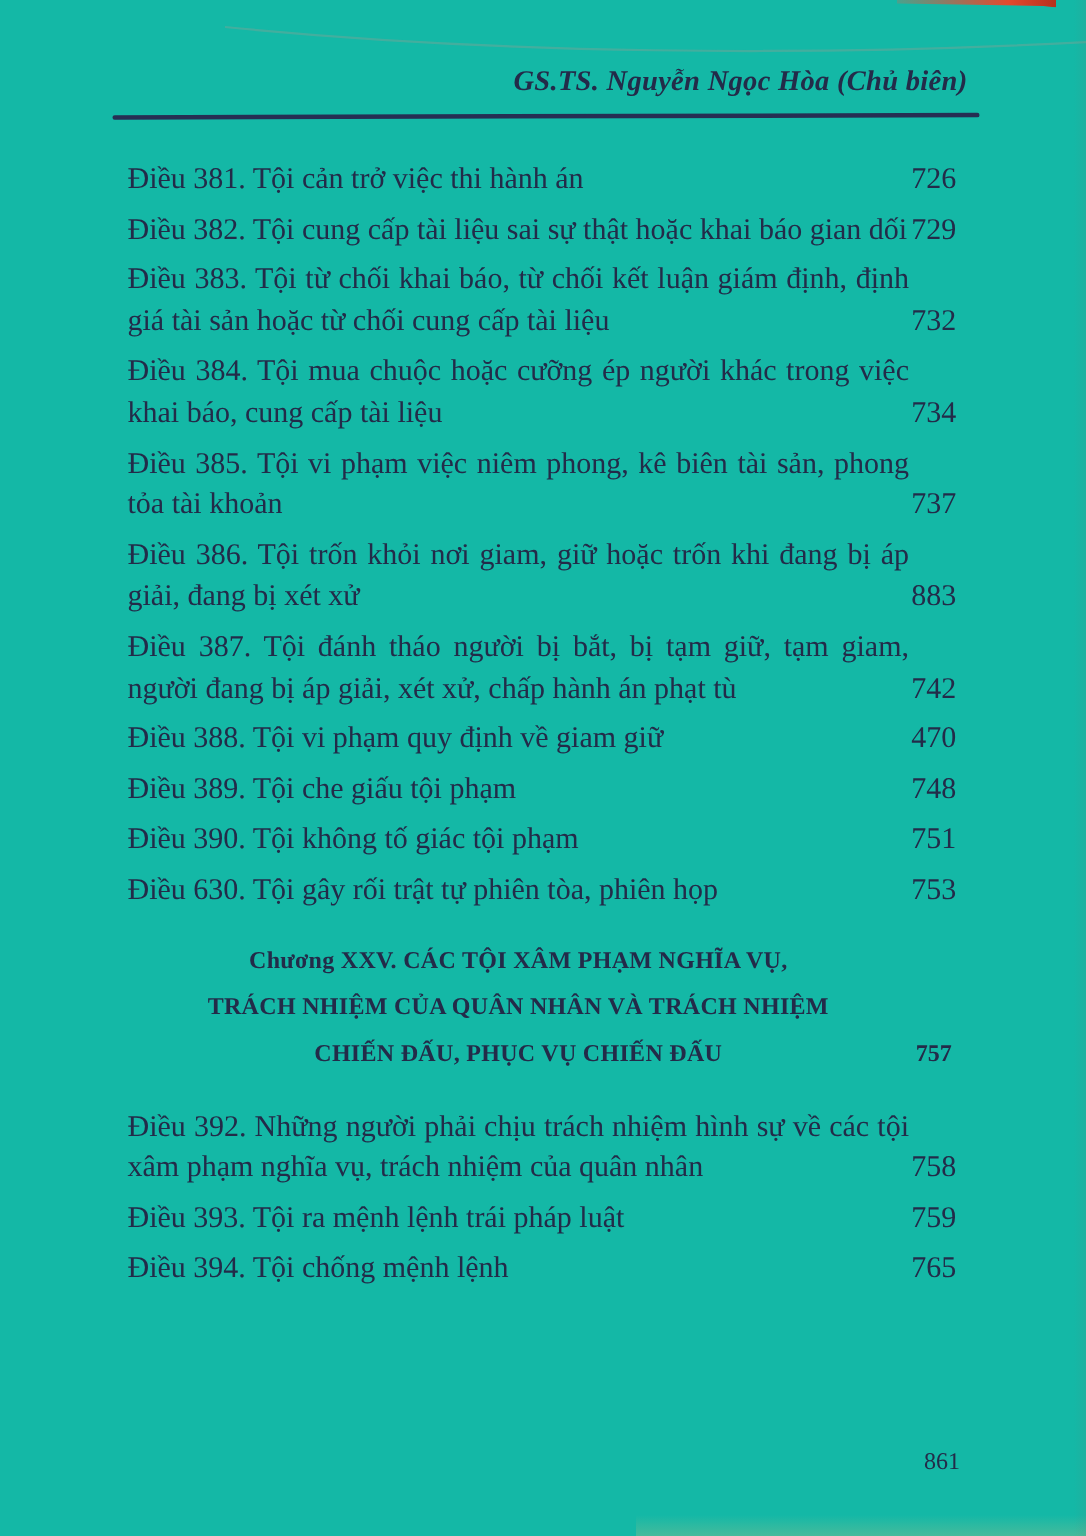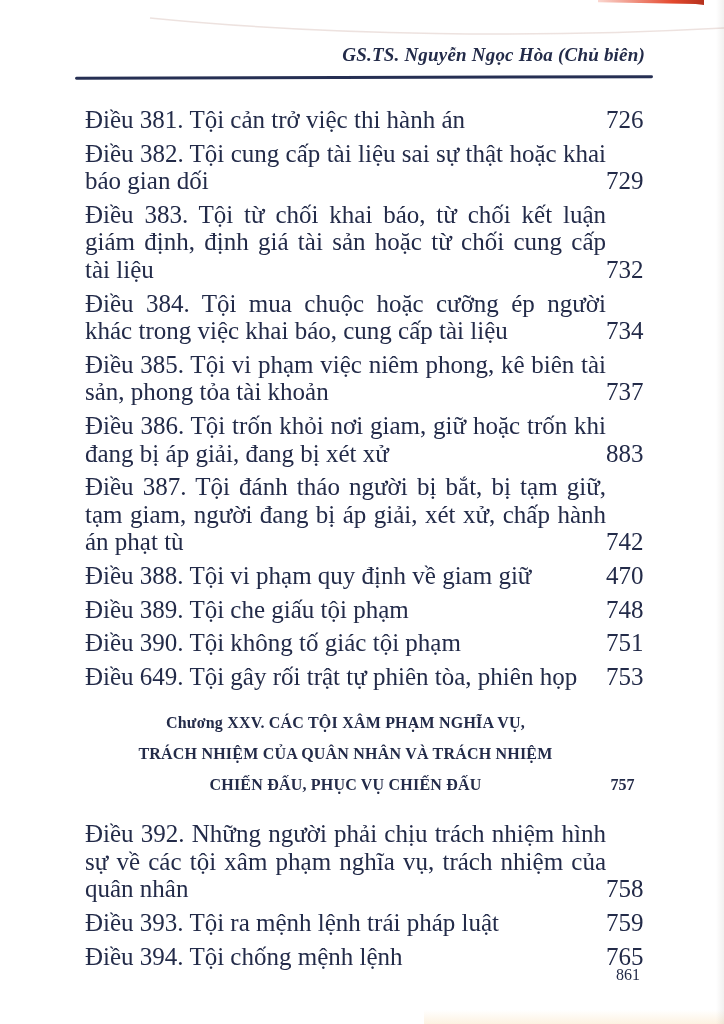--- a/index.html
+++ b/index.html
@@ -12,7 +12,7 @@
     width: 724px;
     height: 1024px;
     margin: 0 auto;
-    background: #ffffff;
+    background: #14b8a6;
     overflow: hidden;
     font-family: "Liberation Serif", "DejaVu Serif", serif;
     color: #232b49;

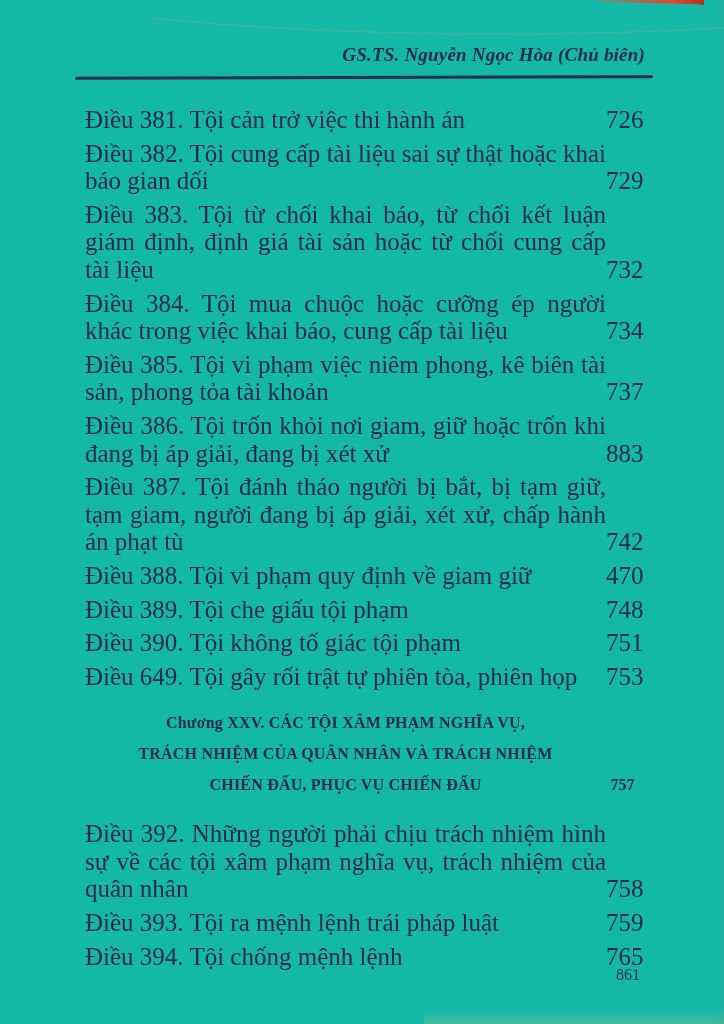--- a/index.html
+++ b/index.html
@@ -80,7 +80,7 @@
   .entry {
     display: flex;
     margin-bottom: 6px;
-    font-size: 25px;
+    font-size: 20px;
     line-height: 27.6px;
   }
   .entry-title {

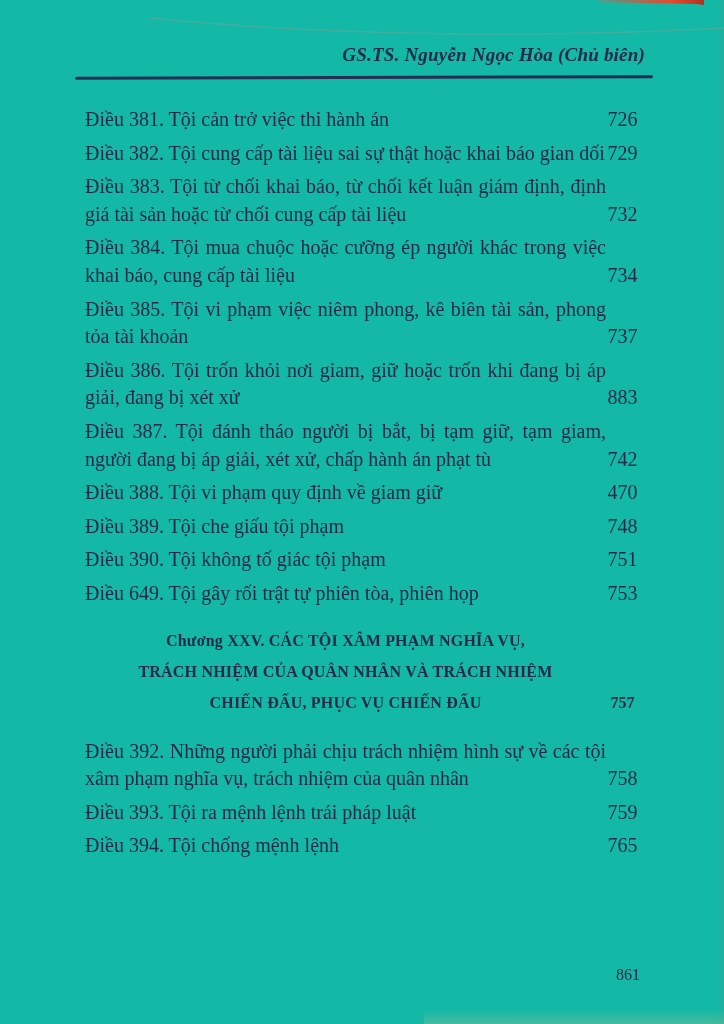--- a/index.html
+++ b/index.html
@@ -181,7 +181,7 @@
   </div>
 
   <div class="entry">
-    <div class="entry-title">Điều 649. Tội gây rối trật tự phiên tòa, phiên họp</div>
+    <div class="entry-title">Điều 630. Tội gây rối trật tự phiên tòa, phiên họp</div>
     <div class="page-num">753</div>
   </div>
 </div>

